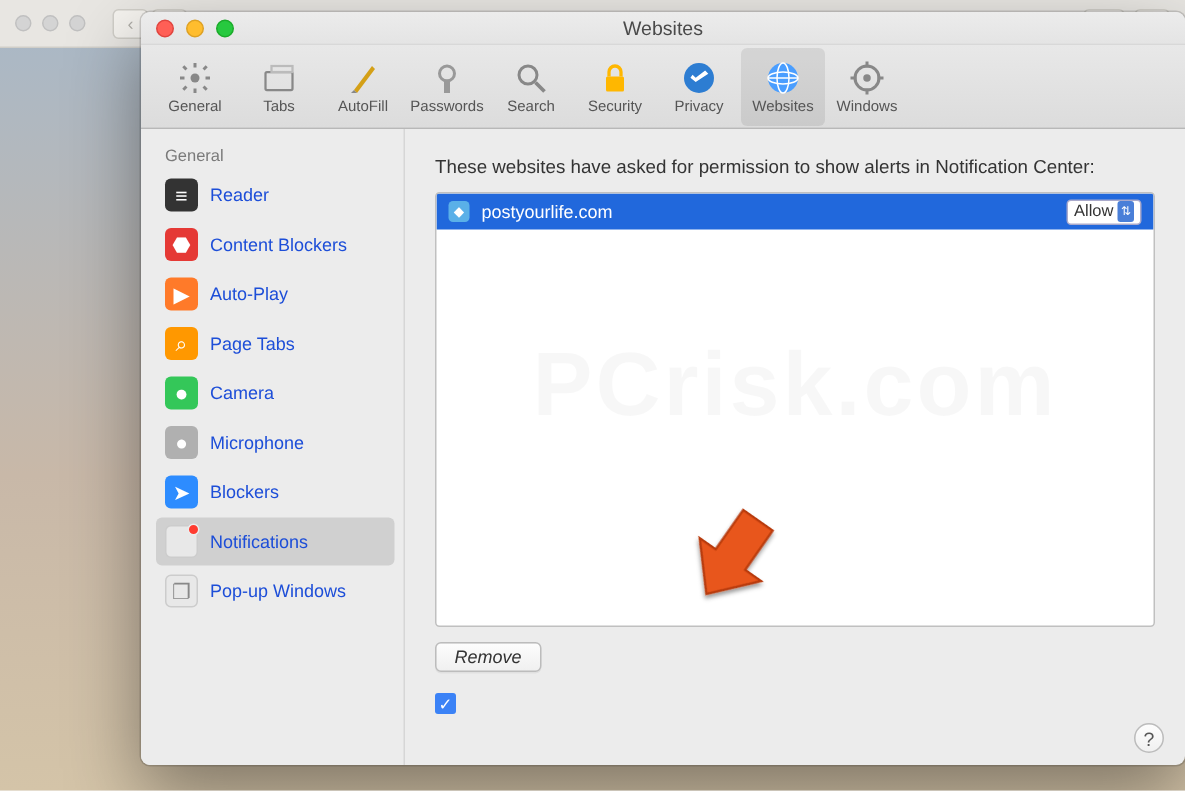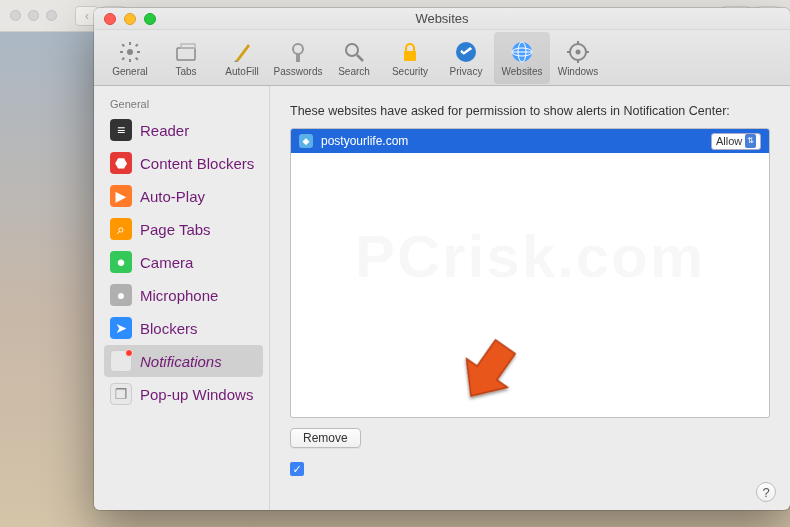--- a/index.html
+++ b/index.html
@@ -35,7 +35,7 @@
     .sb-item { display: flex; align-items: center; padding: 5px 6px; border-radius: 4px; cursor: pointer; gap: 8px; margin-bottom: 1px; }
     .sb-item.sel { background: #d0d0d0; font-style: italic; }
     .sb-icon { width: 22px; height: 22px; border-radius: 4px; display: flex; align-items: center; justify-content: center; font-size: 14px; color: white; flex-shrink: 0; position: relative; }
-    .sb-label { font-size: 15px; color: #701a75; }
+    .sb-label { font-size: 12px; color: #1d4ed8; }
     .badge-dot { position: absolute; top: -2px; right: -2px; width: 8px; height: 8px; background: #ff3b30; border-radius: 50%; border: 1px solid #ececec; }
     
     .main { flex: 1; padding: 18px 20px 14px; position: relative; }

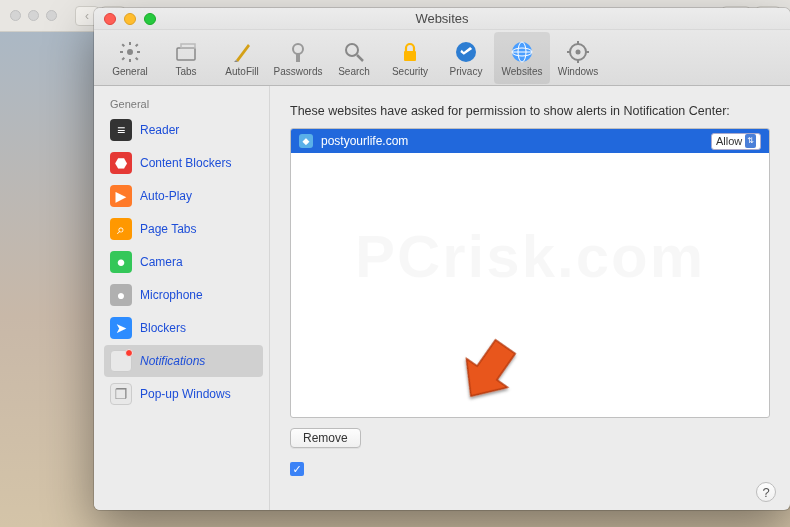--- a/index.html
+++ b/index.html
@@ -33,7 +33,7 @@
     .sidebar { width: 176px; background: #ececec; padding: 10px 6px 10px 10px; border-right: 1px solid #d6d6d6; }
     .sidebar-header { font-size: 11px; color: #7a7a7a; padding: 2px 6px 4px; font-weight: 500; }
     .sb-item { display: flex; align-items: center; padding: 5px 6px; border-radius: 4px; cursor: pointer; gap: 8px; margin-bottom: 1px; }
-    .sb-item.sel { background: #d0d0d0; font-style: italic; }
+    .sb-item.sel { background: #d0d0d0; }
     .sb-icon { width: 22px; height: 22px; border-radius: 4px; display: flex; align-items: center; justify-content: center; font-size: 14px; color: white; flex-shrink: 0; position: relative; }
     .sb-label { font-size: 12px; color: #1d4ed8; }
     .badge-dot { position: absolute; top: -2px; right: -2px; width: 8px; height: 8px; background: #ff3b30; border-radius: 50%; border: 1px solid #ececec; }

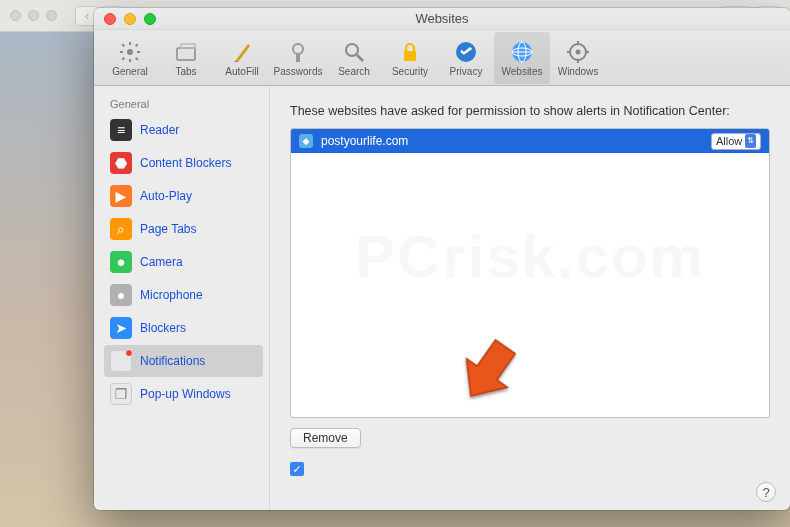--- a/index.html
+++ b/index.html
@@ -50,7 +50,7 @@
     .watermark { position: absolute; top: 40%; left: 50%; transform: translate(-50%, -50%); font-size: 60px; color: rgba(0,0,0,0.03); font-weight: bold; letter-spacing: 2px; pointer-events: none; white-space: nowrap; }
     
     .bottom-row { display: flex; align-items: center; margin-top: 10px; gap: 8px; }
-    .remove-btn { background: linear-gradient(#fdfdfd, #f0f0f0); border: 1px solid #bcbcbc; border-radius: 4px; padding: 2px 12px; font-size: 12px; color: #333; cursor: pointer; box-shadow: 0 1px 0 rgba(0,0,0,0.05); }
+    .remove-btn { background: linear-gradient(#fdfdfd, #f0f0f0); border: 1px solid #bcbcbc; border-radius: 4px; padding: 2px 12px; font-size: 12px; color: #333; cursor: pointer; box-shadow: 0 1px 0 rgba(0,0,0,0.05); font-style: italic; }
     
     .checkbox-row { display: flex; align-items: center; margin-top: 14px; gap: 6px; }
     .chk { width: 14px; height: 14px; background: #3b82f6; border-radius: 2px; display: flex; align-items: center; justify-content: center; color: white; font-size: 11px; }

